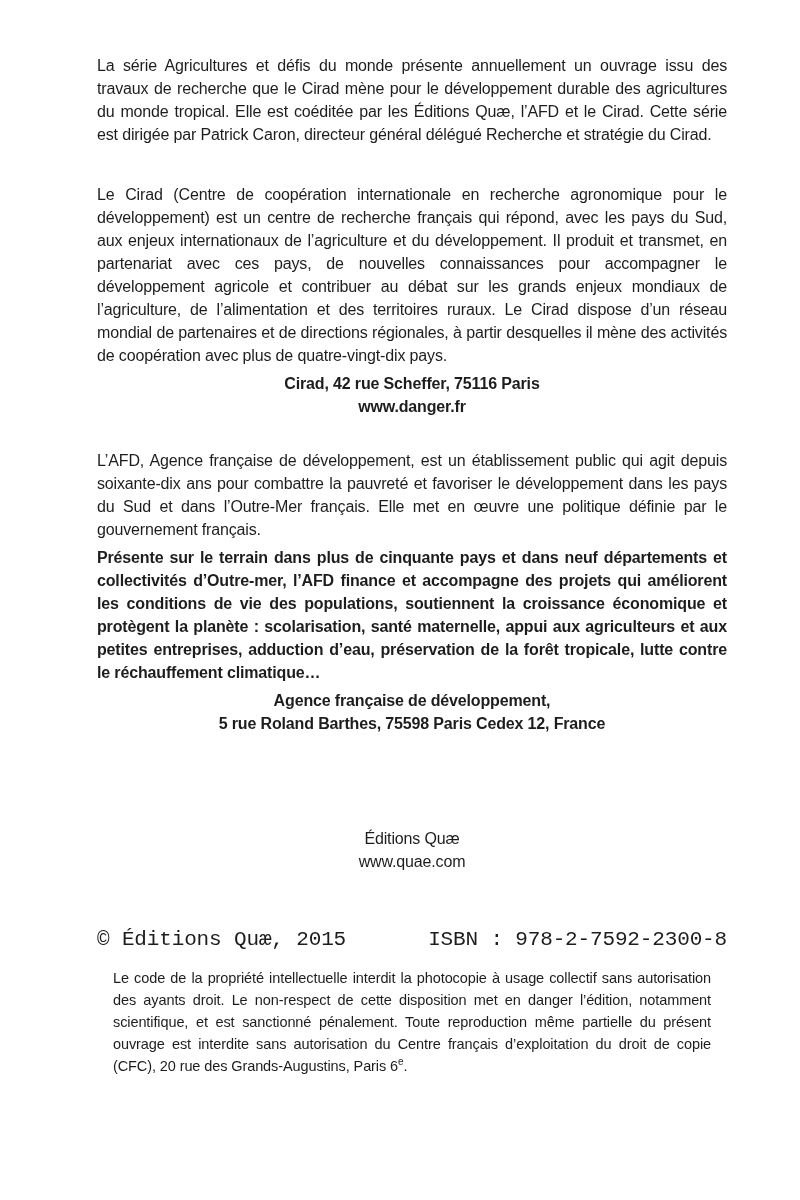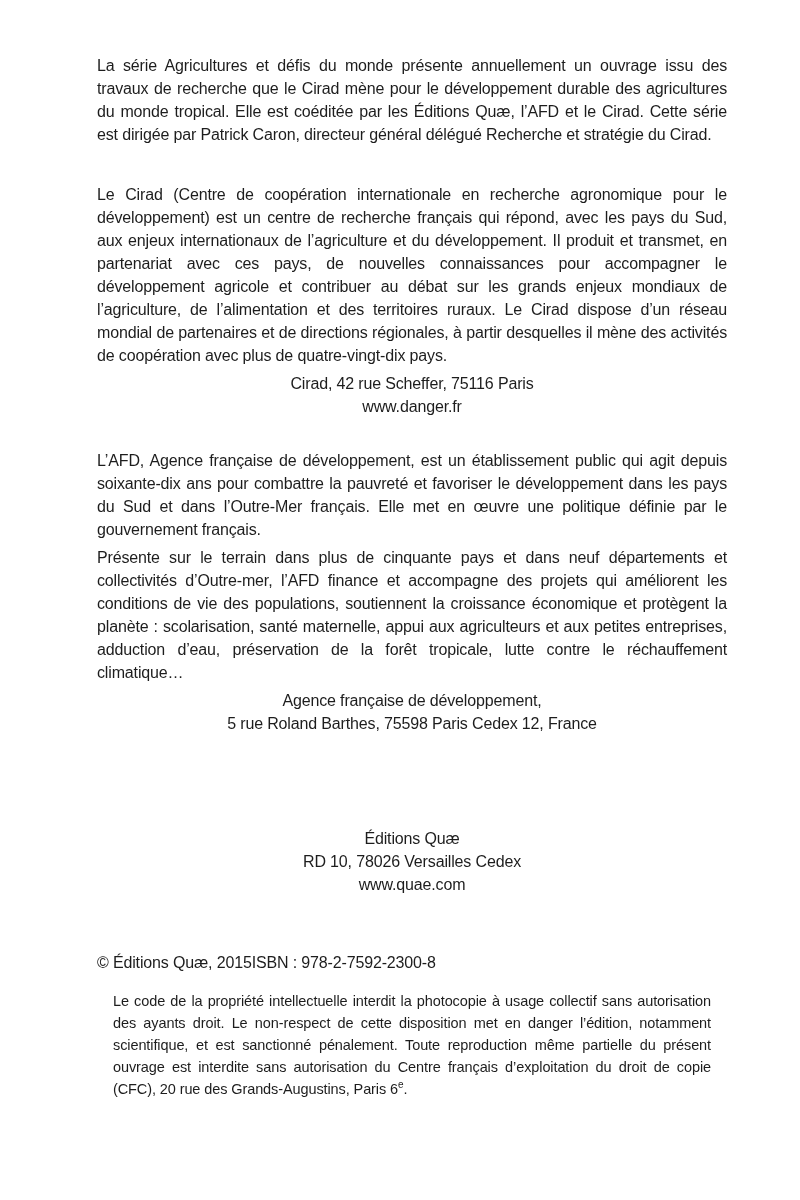--- a/index.html
+++ b/index.html
@@ -36,7 +36,7 @@
     text-align: center;
   }
   .mt-section   { margin-top: 37px; }   
-  .mt-tight     { margin-top: 5px; }    
+  .mt-tight     { margin-top: 5px; font-weight: bold; }    
   .mt-afd       { margin-top: 31px; }   
   .mt-quae      { margin-top: 92px; }  
   .mt-copy      { margin-top: 55px; }   

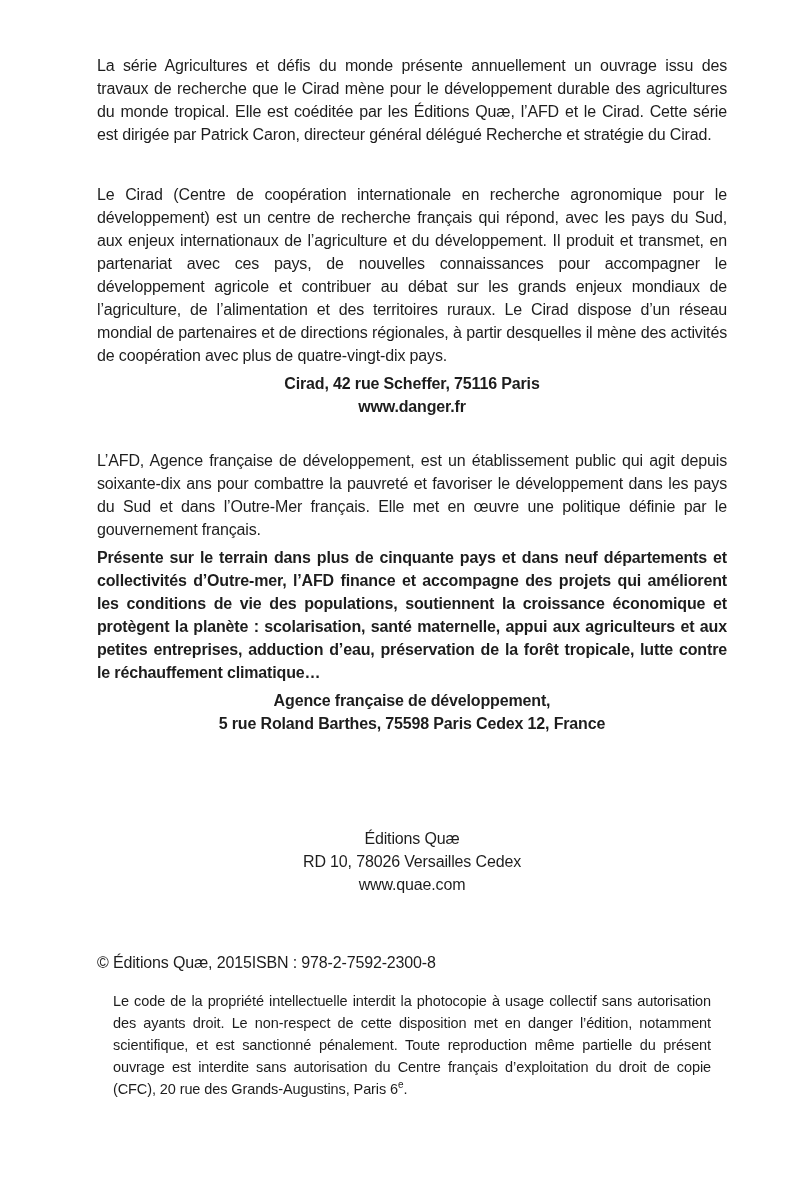--- a/index.html
+++ b/index.html
@@ -86,7 +86,6 @@
 
   <div class="center-block mt-quae">
     <div>Éditions Quæ</div>
-    <div>RD 10, 78026 Versailles Cedex</div>
     <div>www.quae.com</div>
   </div>
 

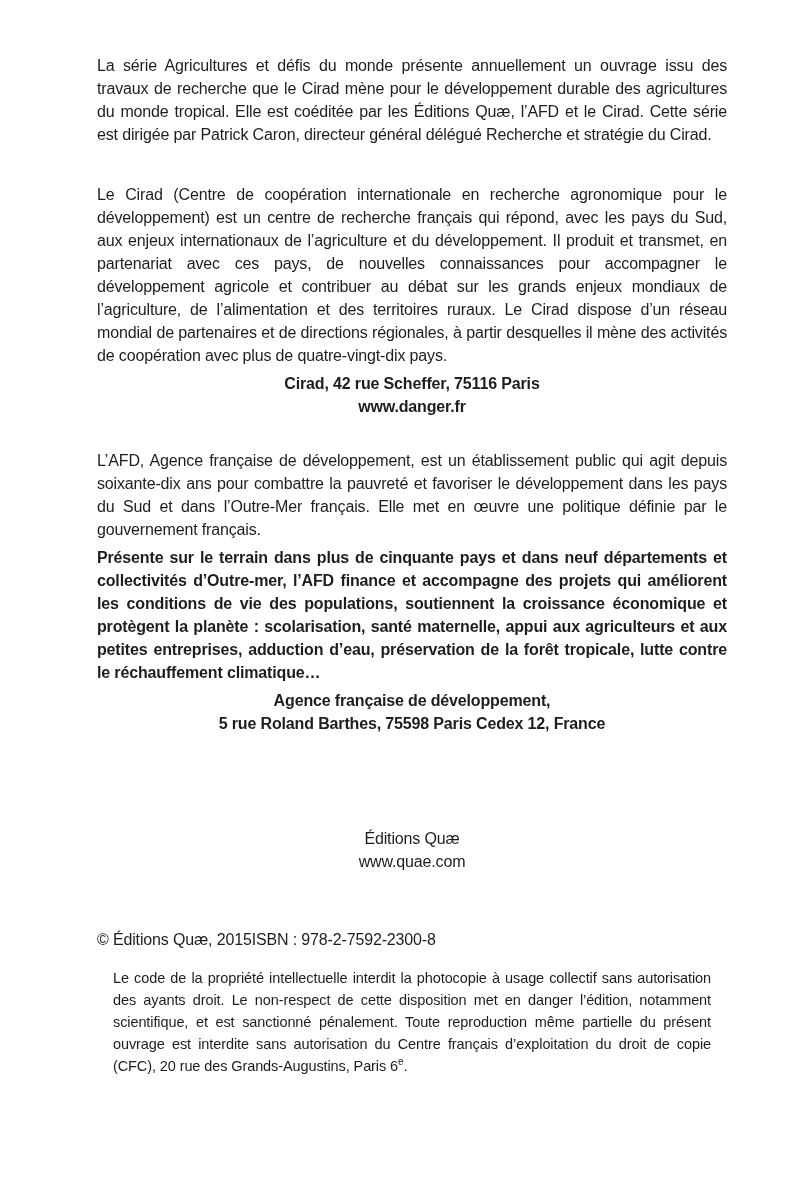--- a/index.html
+++ b/index.html
@@ -43,10 +43,12 @@
   .mt-legal     { margin-top: 26px; }   
   .copyright-row {
     display: flex;
+    justify-content: space-between;
     align-items: baseline;
-    font-size: 16px;
+    font-size: 21px;
     line-height: 23px;
     letter-spacing: -0.15px;
+    font-family: Liberation Mono, monospace;
   }
   .legal {
     margin: 16px;

